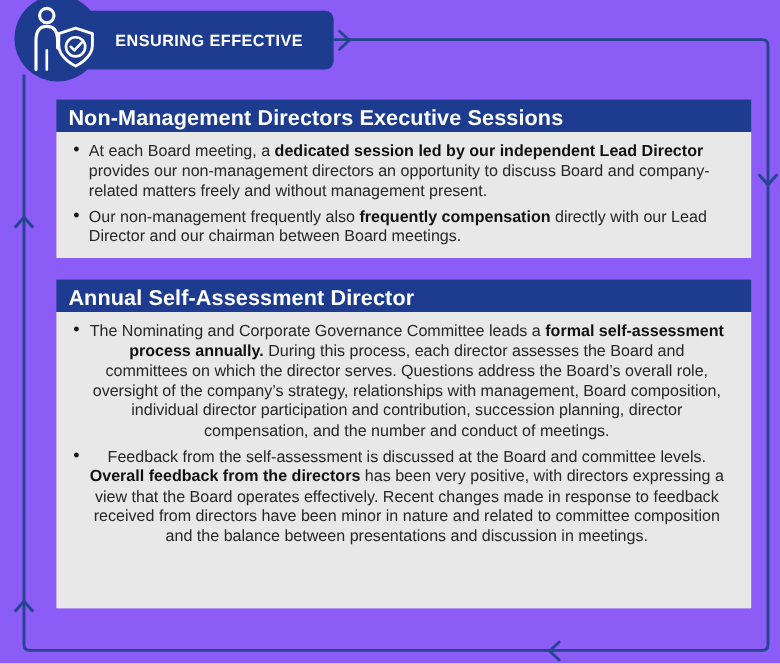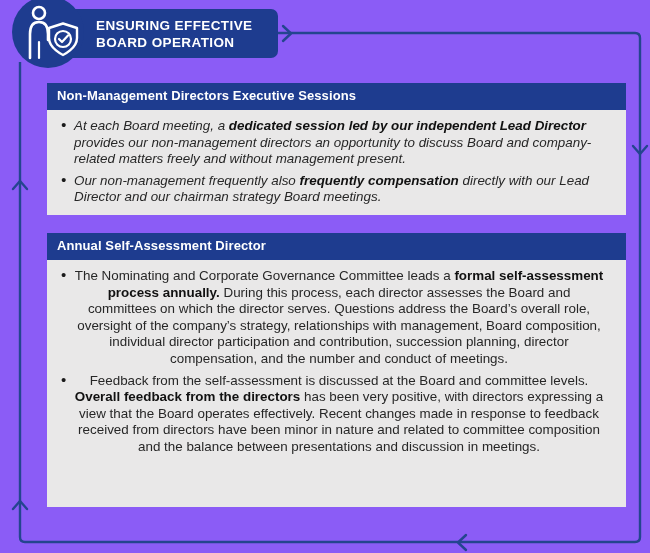--- a/index.html
+++ b/index.html
@@ -76,7 +76,6 @@
 
   <div class="title-pill">
     <span class="line">ENSURING EFFECTIVE</span>
-    <span class="line">BOARD OPERATION</span>
   </div>
 
   <div class="badge-circle">

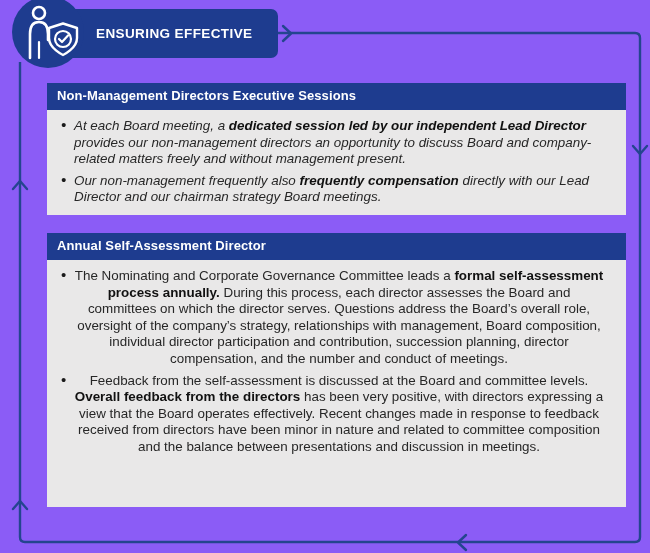--- a/index.html
+++ b/index.html
@@ -37,7 +37,7 @@
   }
   .section-header{
     background:var(--navy);height:27px;box-sizing:border-box;
-    color:#ffffff;font-weight:bold;font-size:13px;
+    color:#ffffff;font-weight:bold;font-size:18px;
     padding:5px 0 0 10px;letter-spacing:0.1px;
   }
   .section-body{

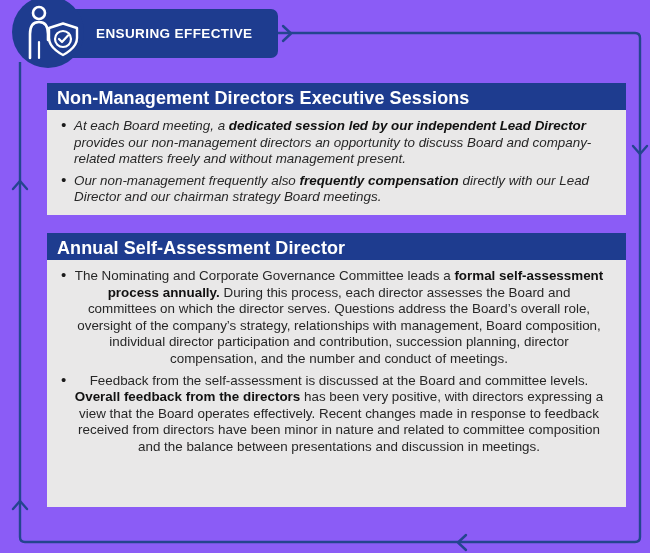--- a/index.html
+++ b/index.html
@@ -56,7 +56,7 @@
   }
   .section-body b{font-weight:bold;color:#111;}
   #section-1{top:83px;}
-  #section-1 .section-body{height:105px;font-style:italic;}
+  #section-1 .section-body{height:105px;}
   #section-2{top:233px;}
   #section-2 .section-body{height:247px;text-align:center;}
 </style>

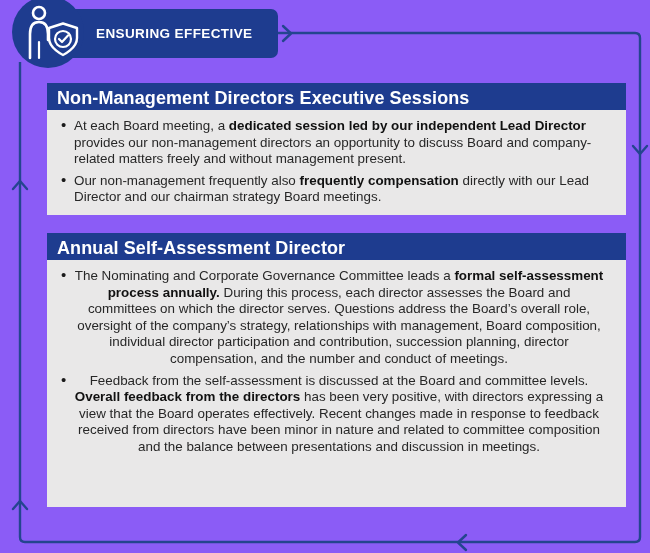--- a/index.html
+++ b/index.html
@@ -96,7 +96,7 @@
     <div class="section-body">
       <ul>
           <li><span>At each Board meeting, a </span><b>dedicated session led by our independent Lead Director</b><span> provides our non-management directors an opportunity to discuss Board and company-related matters freely and without management present.</span></li>
-          <li><span>Our non-management frequently also </span><b>frequently compensation</b><span> directly with our Lead Director and our chairman strategy Board meetings.</span></li>
+          <li><span>Our non-management frequently also </span><b>frequently compensation</b><span> directly with our Lead Director and our chairman between Board meetings.</span></li>
         </ul>
     </div>
   </div>

